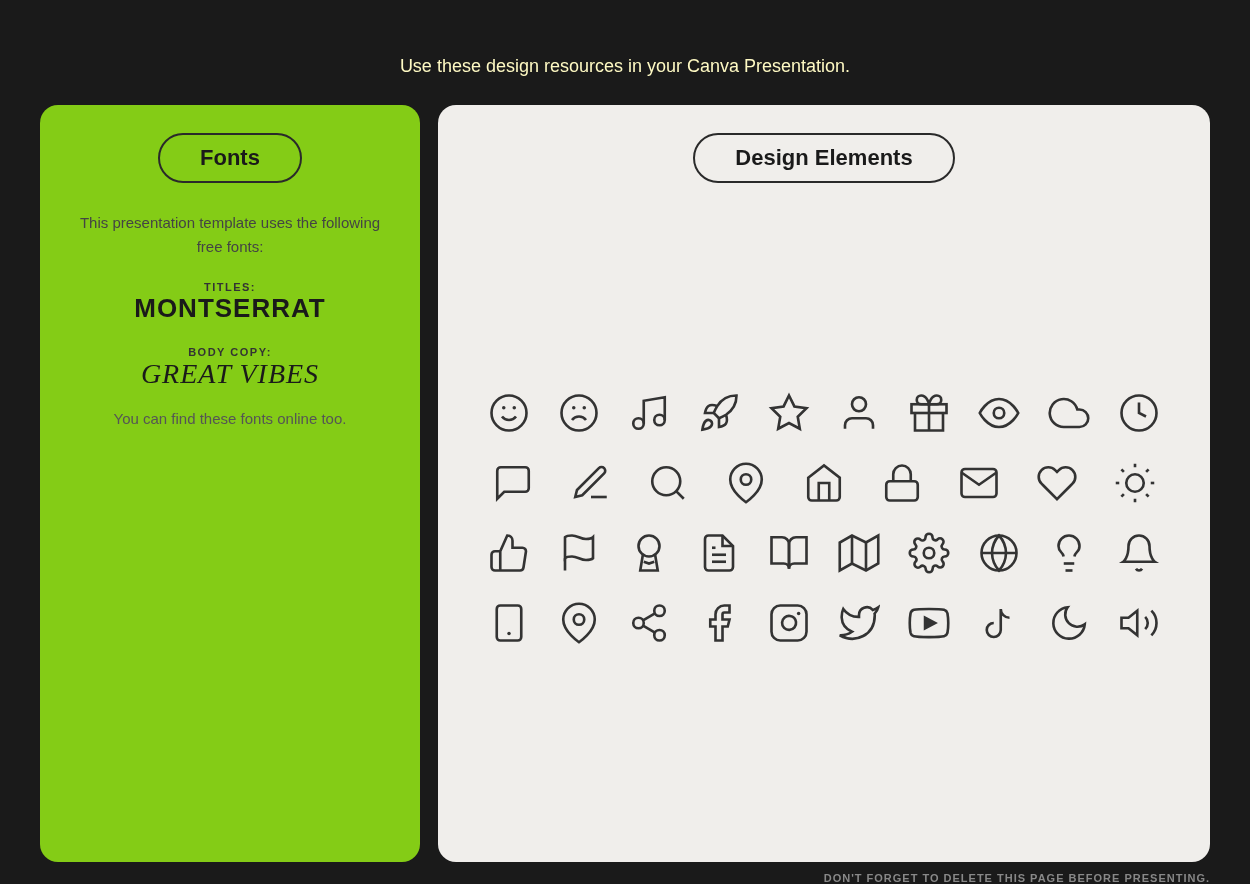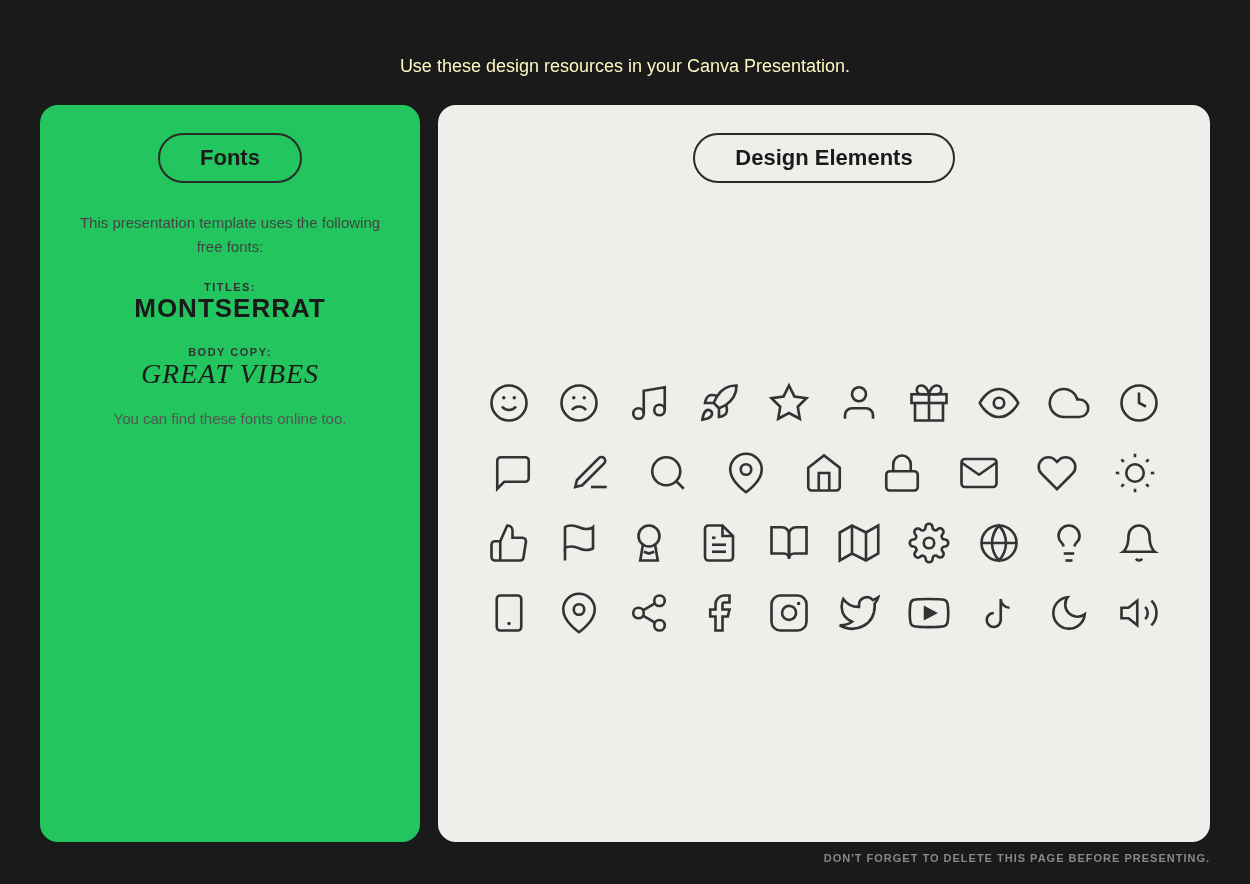--- a/index.html
+++ b/index.html
@@ -39,7 +39,7 @@
       flex: 1;
     }
     .fonts-panel {
-      background: #22c55e;
+      background: #84cc16;
       border-radius: 18px;
       width: 380px;
       min-width: 380px;

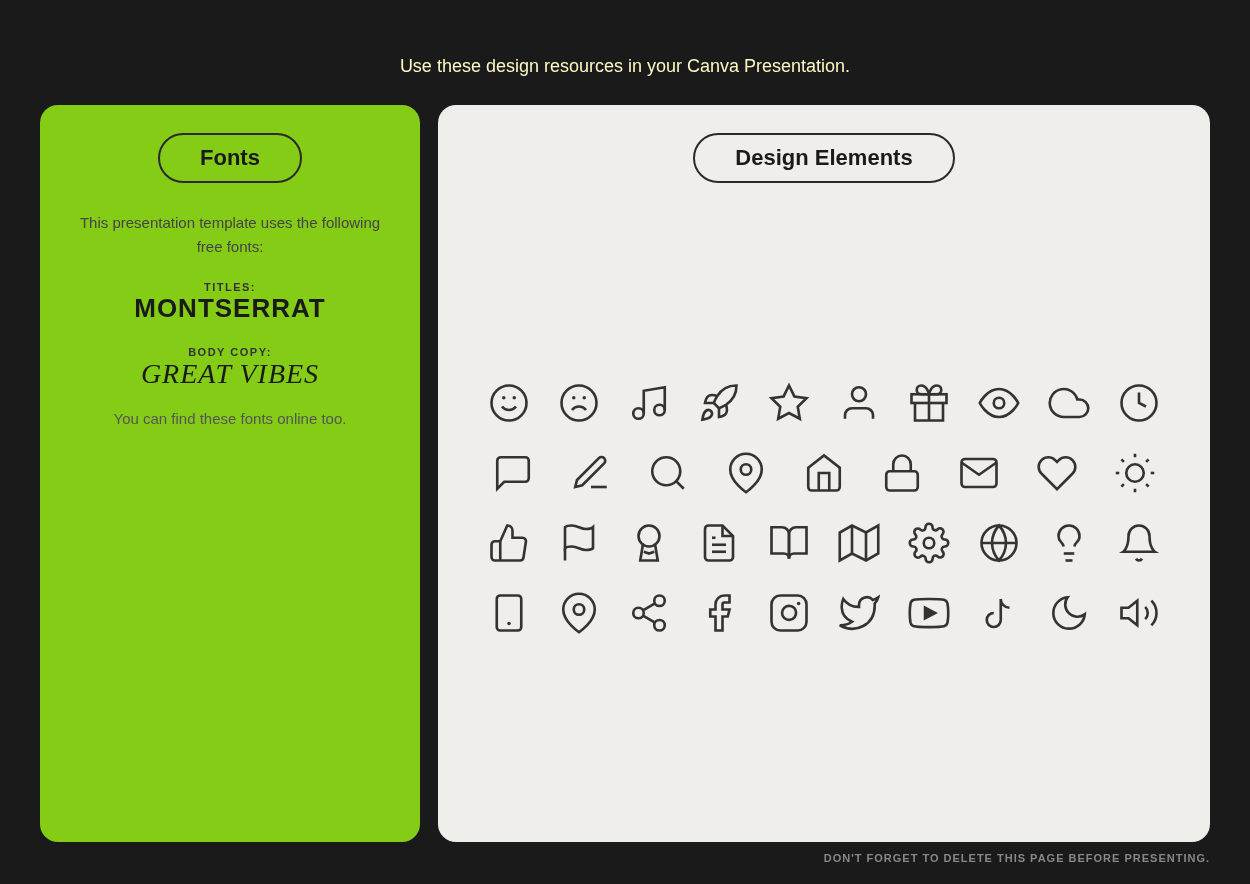--- a/index.html
+++ b/index.html
@@ -138,7 +138,7 @@
     }
     .footer-note {
       text-align: right;
-      padding: 10px 40px 20px;
+      padding: 10px 40px 0;
       color: #888;
       font-size: 11px;
       font-weight: 700;

